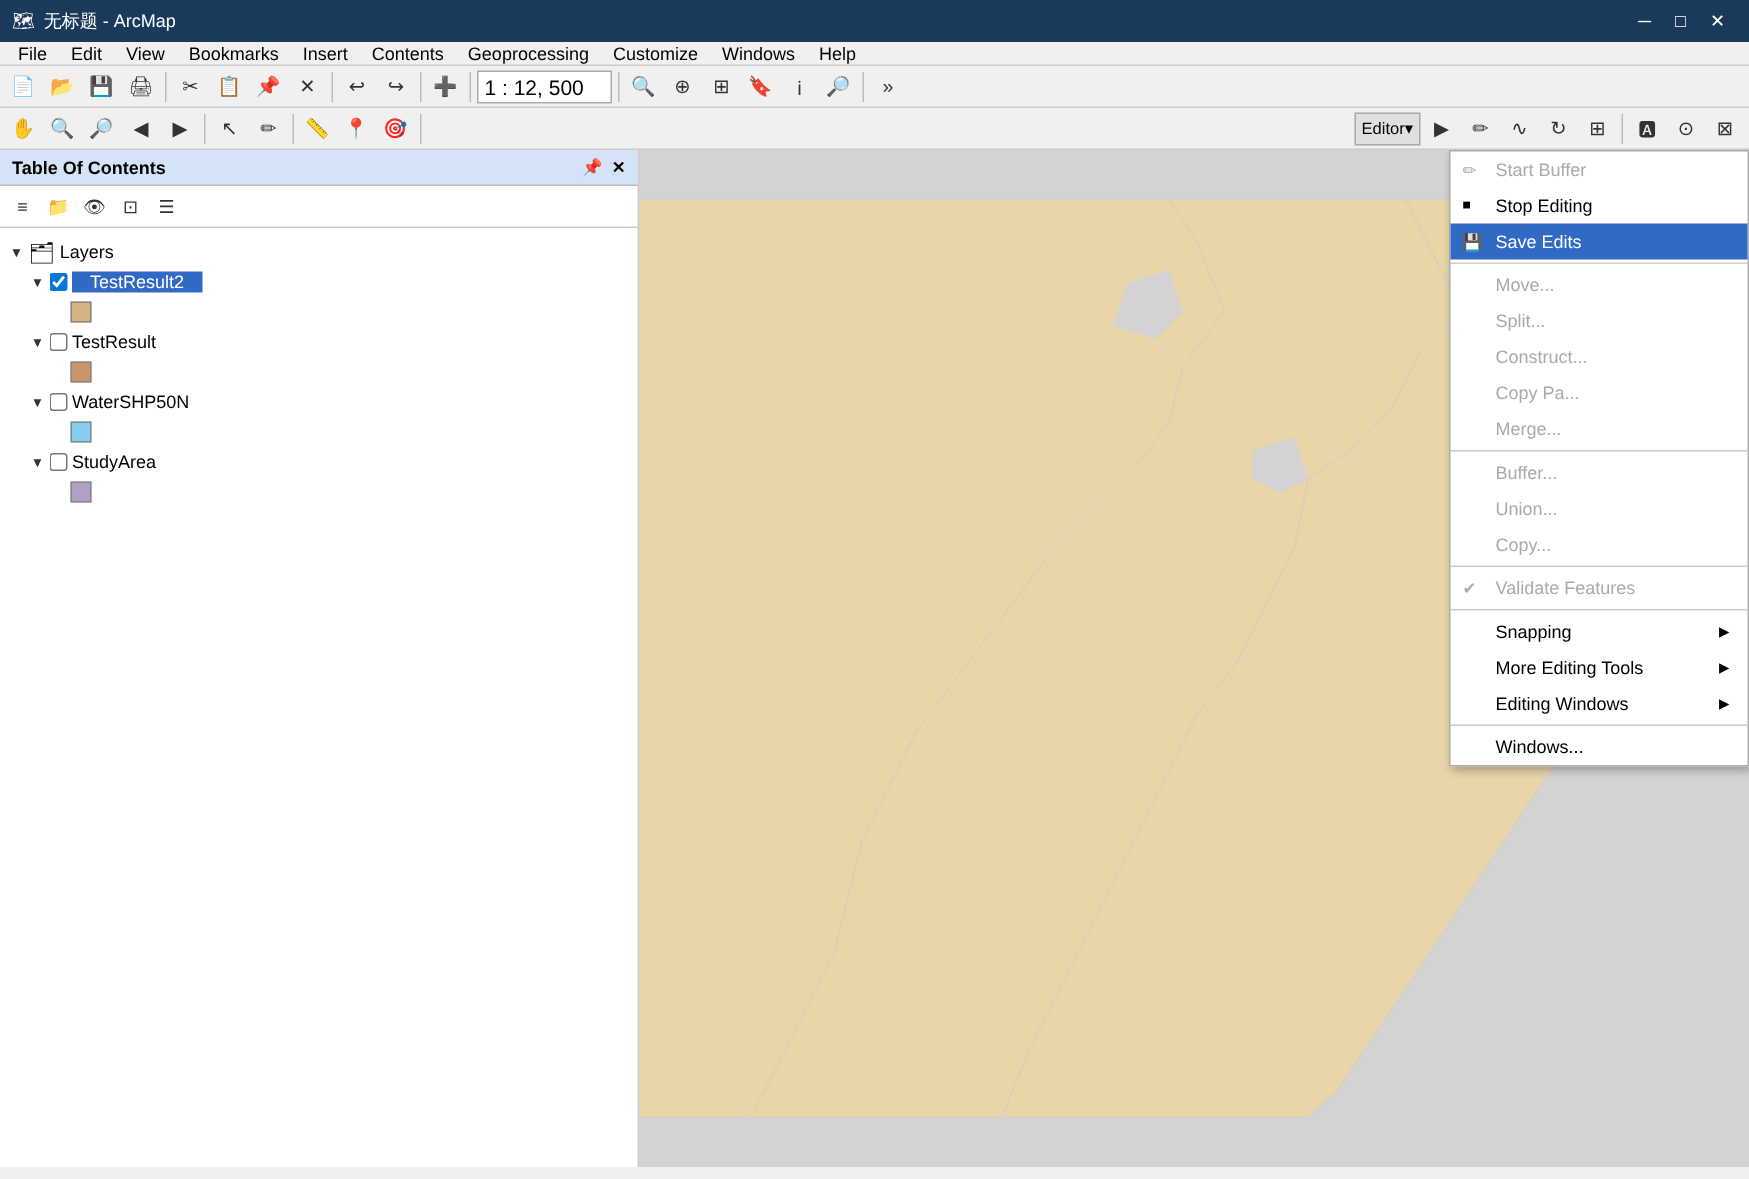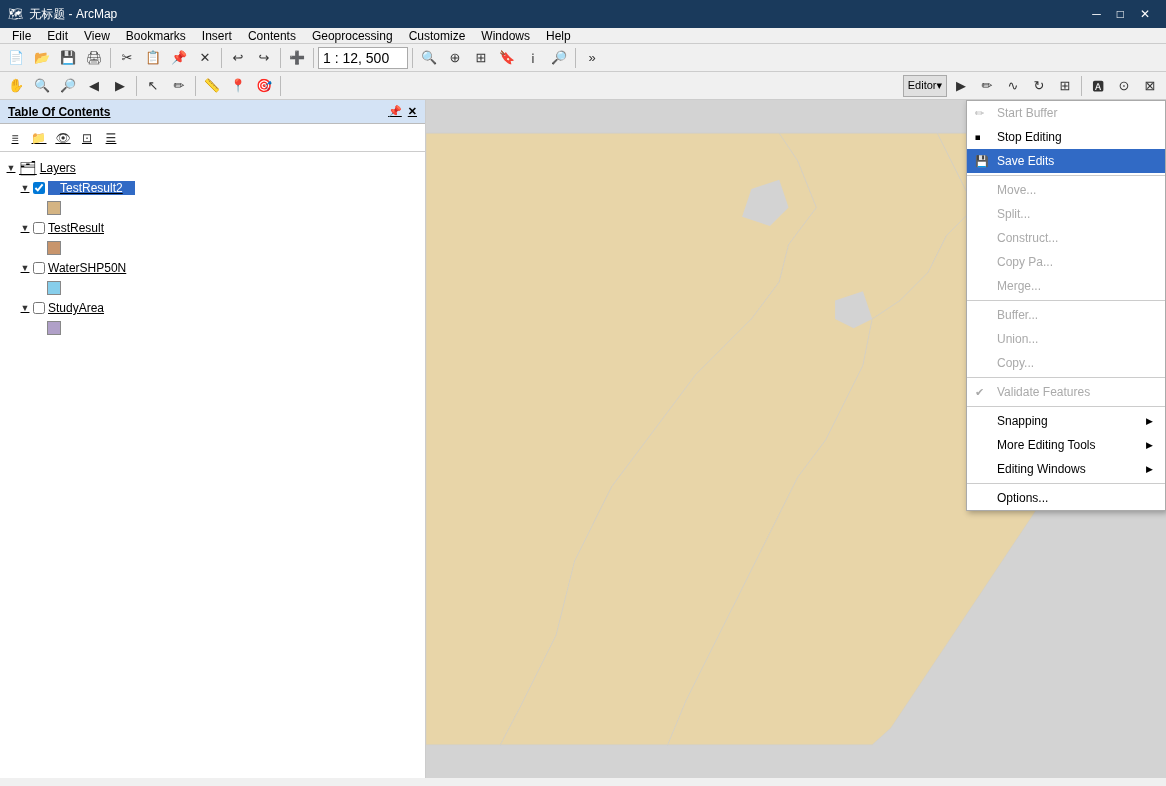--- a/index.html
+++ b/index.html
@@ -93,7 +93,6 @@
       border-right: 1px solid #ccc;
       display: flex;
       flex-direction: column;
-      text-decoration: underline;
     }
     #toc-header {
       background: #d4e3f5;

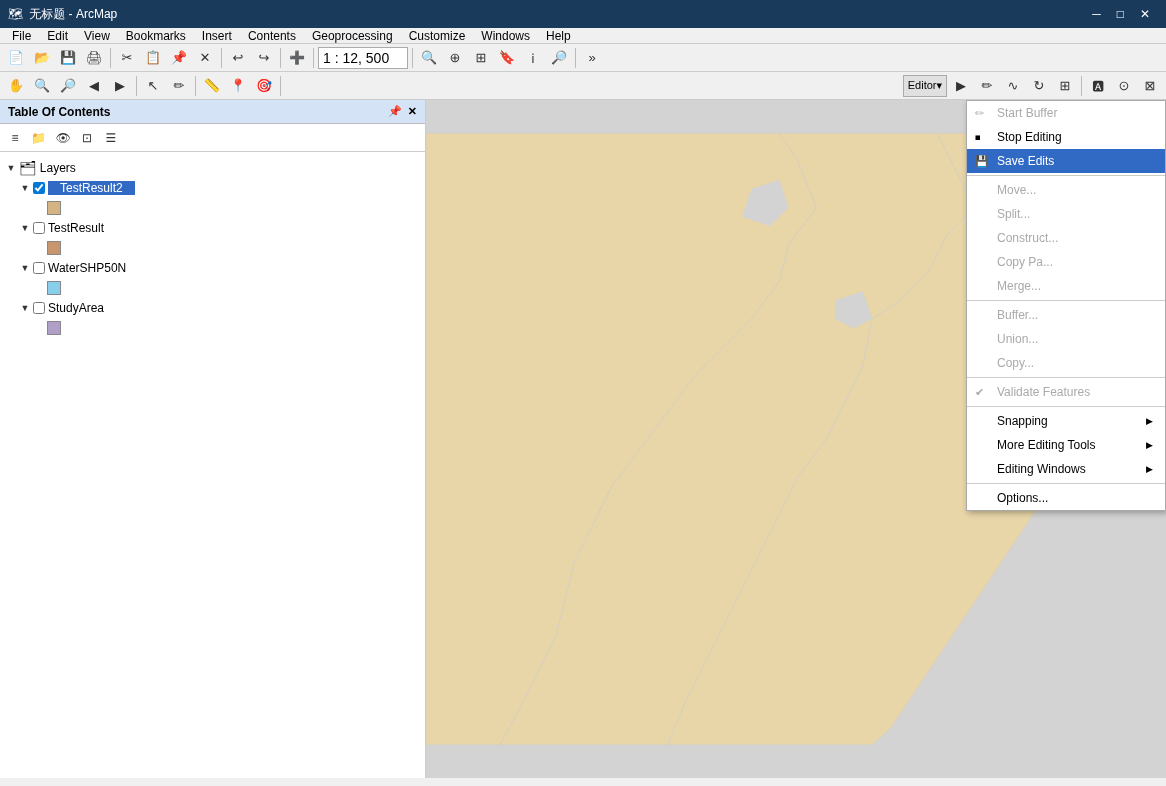--- a/index.html
+++ b/index.html
@@ -434,7 +434,7 @@
       </div>
       <div class="editor-menu-sep"></div>
       <div class="editor-menu-item">
-        <span>Options...</span>
+        <span>Windows...</span>
       </div>
     </div>
   </div>

